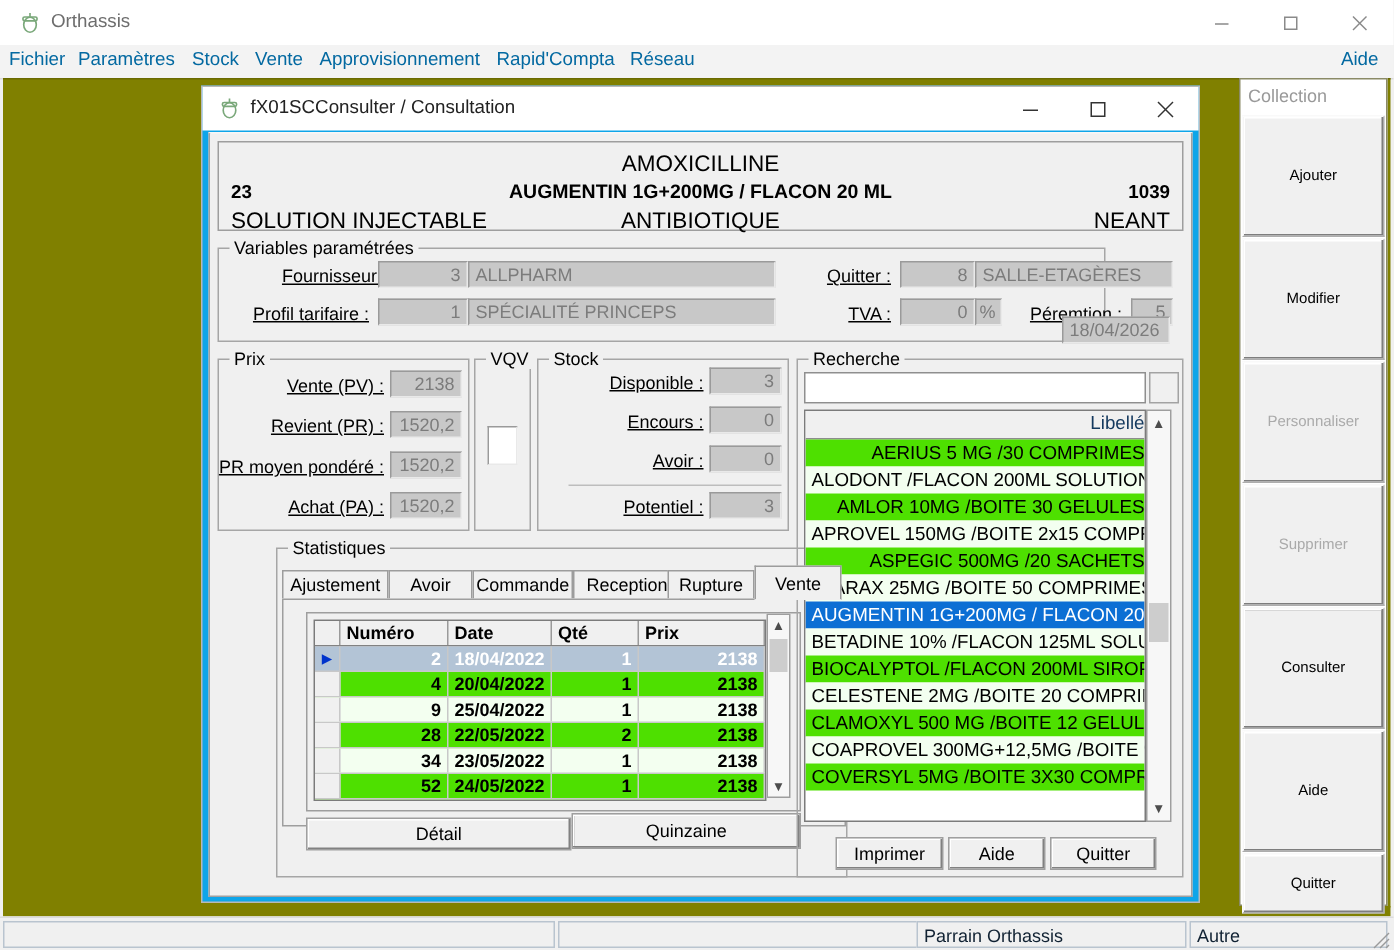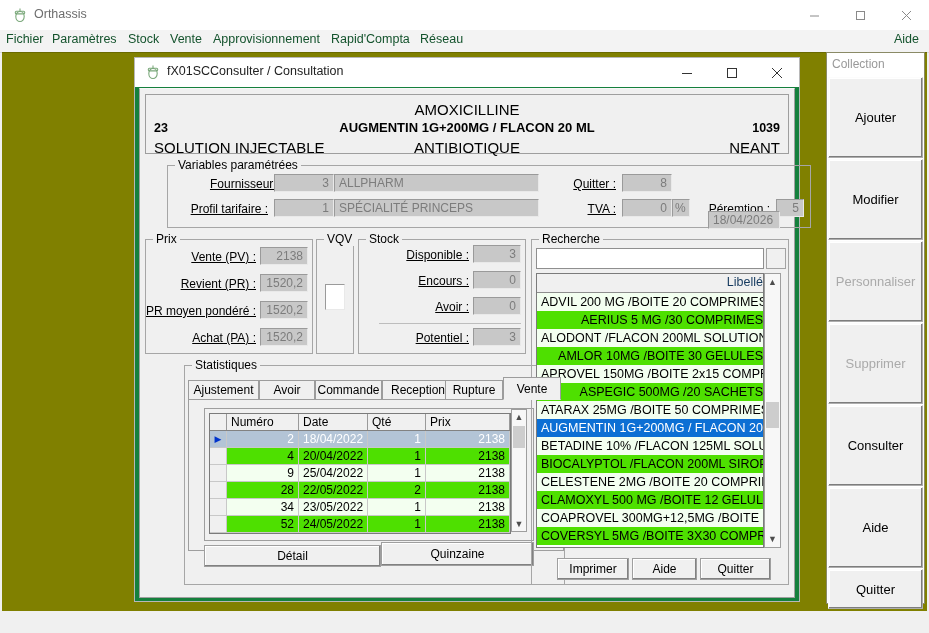--- a/index.html
+++ b/index.html
@@ -24,7 +24,7 @@
   
   .menubar{position:absolute;left:0;top:30px;width:929px;height:22px;background:#f3f3f3;
     border-bottom:1px solid #d9d9d9;}
-  .menubar .mi{position:absolute;top:2px;font-size:12.5px;color:#14532d;padding:0 4px;white-space:nowrap;}
+  .menubar .mi{position:absolute;top:2px;font-size:12.5px;color:#0369a1;padding:0 4px;white-space:nowrap;}
   .menubar .mi.right{right:6px;}
 
   

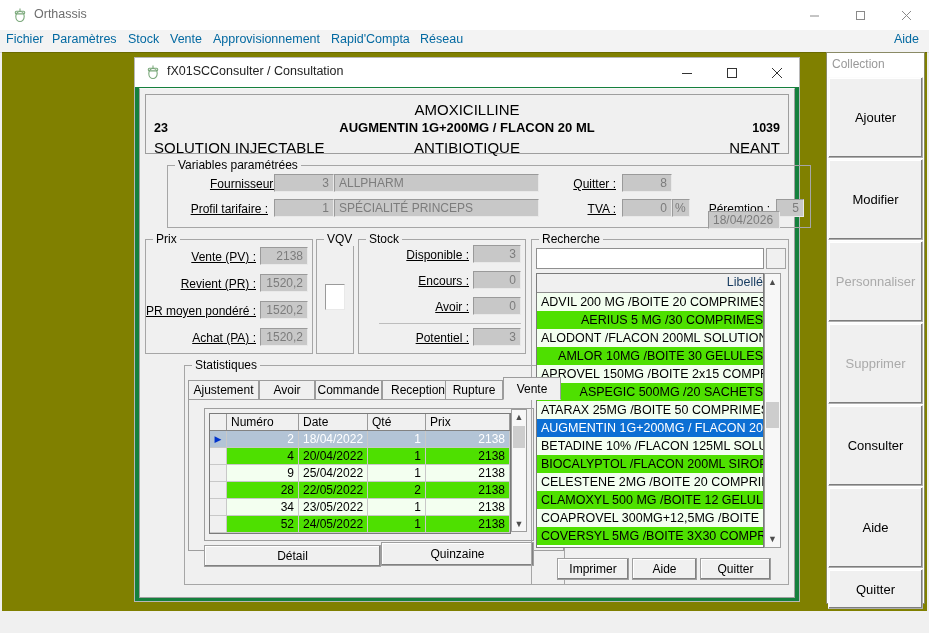--- a/index.html
+++ b/index.html
@@ -54,7 +54,7 @@
   .cbtn.small{height:40px;}
 
   
-  .dlg{position:absolute;left:134px;top:57px;width:666px;height:545px;background:#15803d;
+  .dlg{position:absolute;left:134px;top:57px;width:666px;height:545px;background:#0ea5e9;
     border:1px solid #b8b8b8;box-sizing:border-box;}
   .dlgTitle{position:absolute;left:0;top:0;width:664px;height:29px;background:#fff;}
   .dlgTitle .icon{position:absolute;left:10px;top:6px;width:16px;height:16px;}

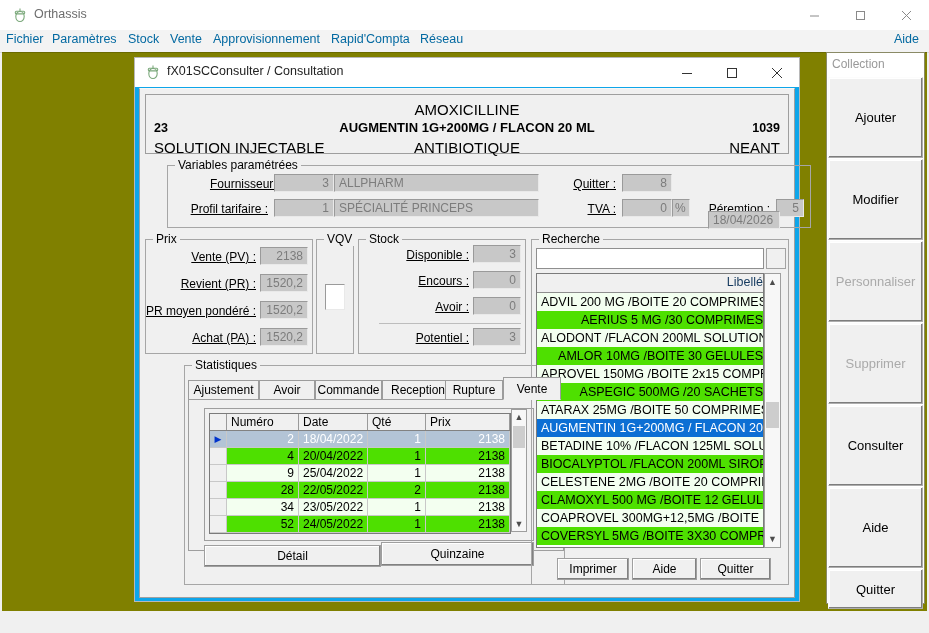--- a/index.html
+++ b/index.html
@@ -47,7 +47,7 @@
   .cbtn{display:block;width:95px;height:81px;margin-bottom:1px;box-sizing:border-box;
     background:#f0f0f0;border:1px solid #adadad;border-top-color:#fcfcfc;border-left-color:#fcfcfc;
     box-shadow:inset -1px -1px 0 #7d7d7d, inset 1px 1px 0 #ffffff;
-    font-family:"Liberation Sans",sans-serif;font-size:13px;color:#000;
+    font-family:"Liberation Sans",sans-serif;font-size:10px;color:#000;
     display:flex;align-items:center;justify-content:center;}
   .cbtn.disabled{color:#aaa;}
   .cbtn.focus{box-shadow:inset -1px -1px 0 #7d7d7d, inset 1px 1px 0 #ffffff,inset 0 0 0 1px #6f6f6f;}

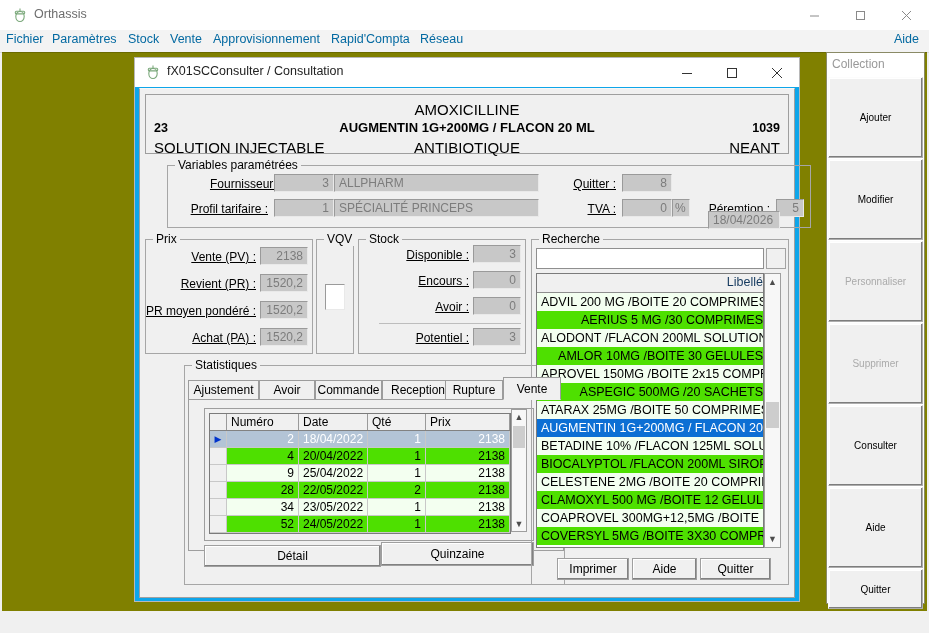--- a/index.html
+++ b/index.html
@@ -239,7 +239,7 @@
         <div class="r sm" style="top:44px;font-weight:normal">NEANT</div>
       </div>
 
-      <div class="gb" style="left:5px;top:76px;width:644px;height:63px;margin-left:22px;">
+      <div class="gb" style="left:5px;top:76px;width:592px;height:63px;">
         <span class="cap">Variables paramétrées</span>
 
         <span class="lbl" style="left:22px;top:11px;width:90px">Fournisseur :</span>

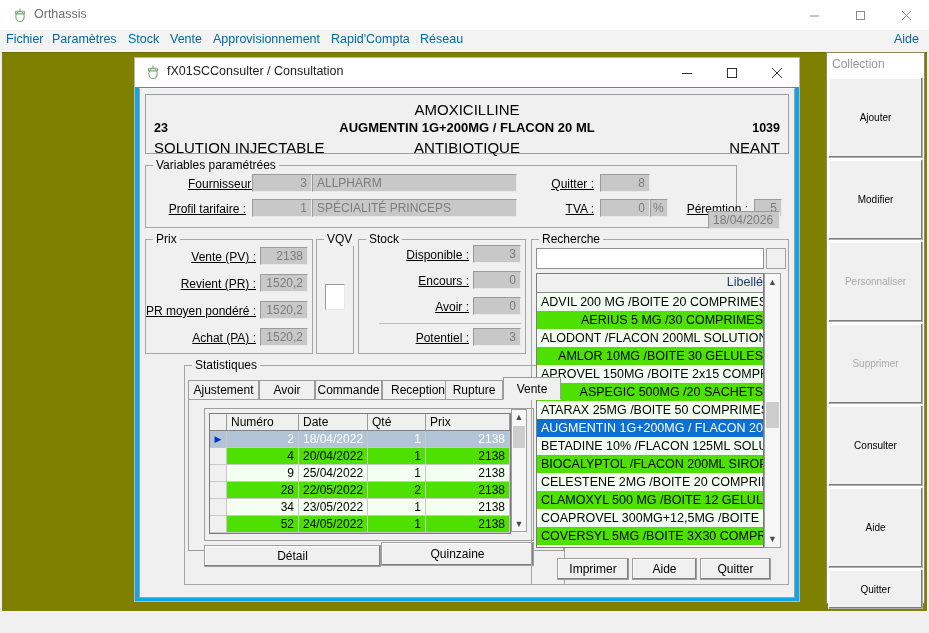--- a/index.html
+++ b/index.html
@@ -248,6 +248,7 @@
 
         <span class="lbl" style="left:338px;top:11px;width:110px">Quitter :</span>
         <span class="ro num" style="left:454px;top:8px;width:50px;height:18px">8</span>
+        <span class="ro txt" style="left:504px;top:8px;width:132px;height:18px">SALLE-ETAGÈRES</span>
 
         <span class="lbl" style="left:-2px;top:36px;width:102px">Profil tarifaire :</span>
         <span class="ro num" style="left:106px;top:33px;width:60px;height:18px">1</span>

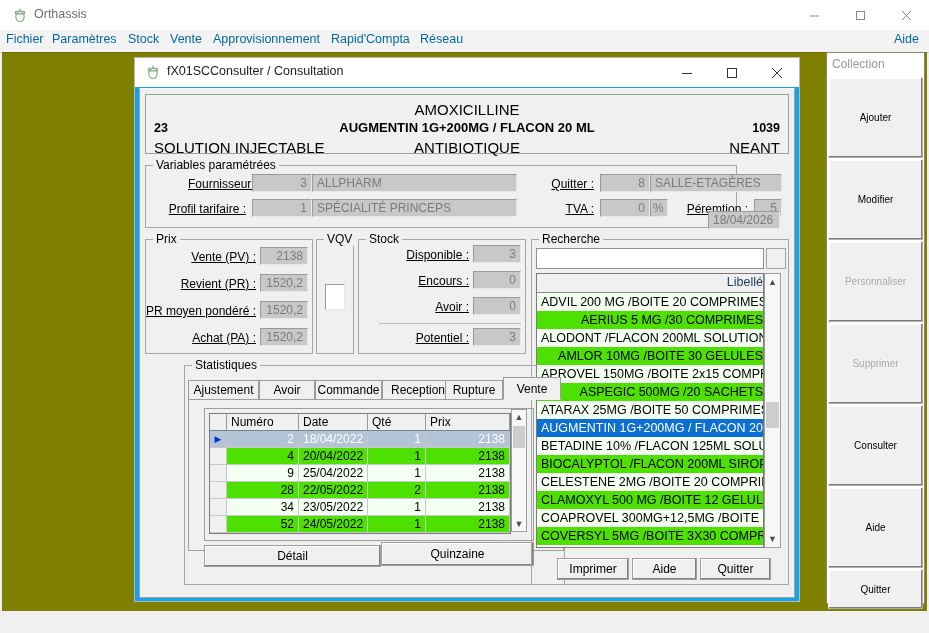--- a/index.html
+++ b/index.html
@@ -381,7 +381,6 @@
 
         <div class="listbox" style="left:4px;top:33px;width:228px;height:275px;text-align:right;">
           <div class="lhead">Libellé</div>
-          <div class="litem li-white">ADVIL 200 MG /BOITE 20 COMPRIMES</div>
           <div class="litem li-green">AERIUS 5 MG /30 COMPRIMES</div>
           <div class="litem li-white">ALODONT /FLACON 200ML SOLUTION</div>
           <div class="litem li-green">AMLOR 10MG /BOITE 30 GELULES</div>

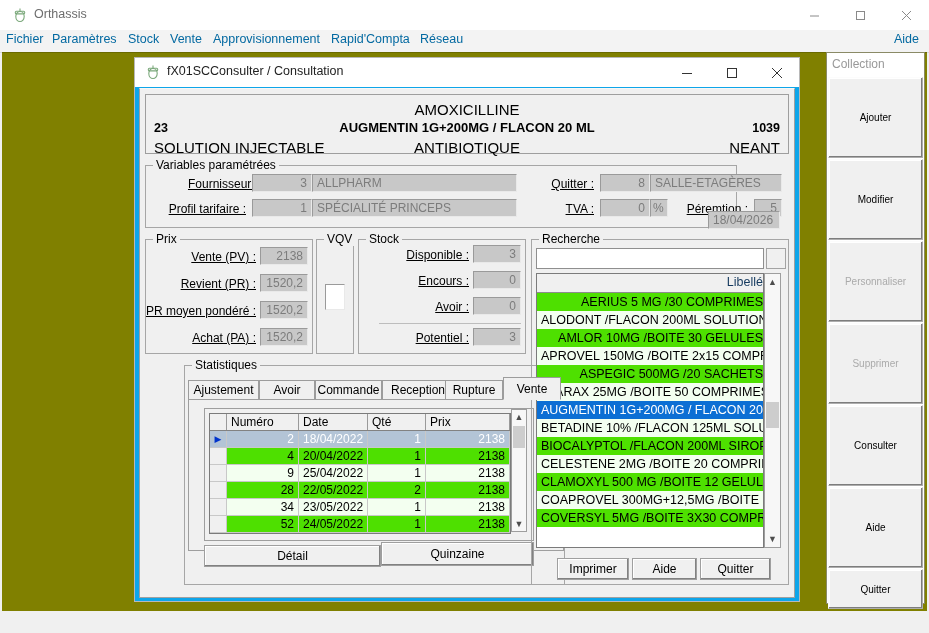--- a/index.html
+++ b/index.html
@@ -97,7 +97,7 @@
   
   .gridWrap{position:absolute;background:#f0f0f0;border:1px solid #9e9e9e;box-sizing:border-box;}
   .grid{position:absolute;left:4px;top:4px;width:302px;height:121px;background:#fff;
-    border:1px solid #7b7b7b;box-sizing:border-box;overflow:hidden;}
+    border:1px solid #7b7b7b;box-sizing:border-box;overflow:hidden;font-weight:bold;}
   .grow{display:flex;height:17px;box-sizing:border-box;border-bottom:1px solid #c8c8c8;}
   .gh{background:#f0f0f0;font-size:12px;color:#000;border-bottom:1px solid #828282;}
   .gc{box-sizing:border-box;border-right:1px solid #c8c8c8;font-size:12px;line-height:16px;

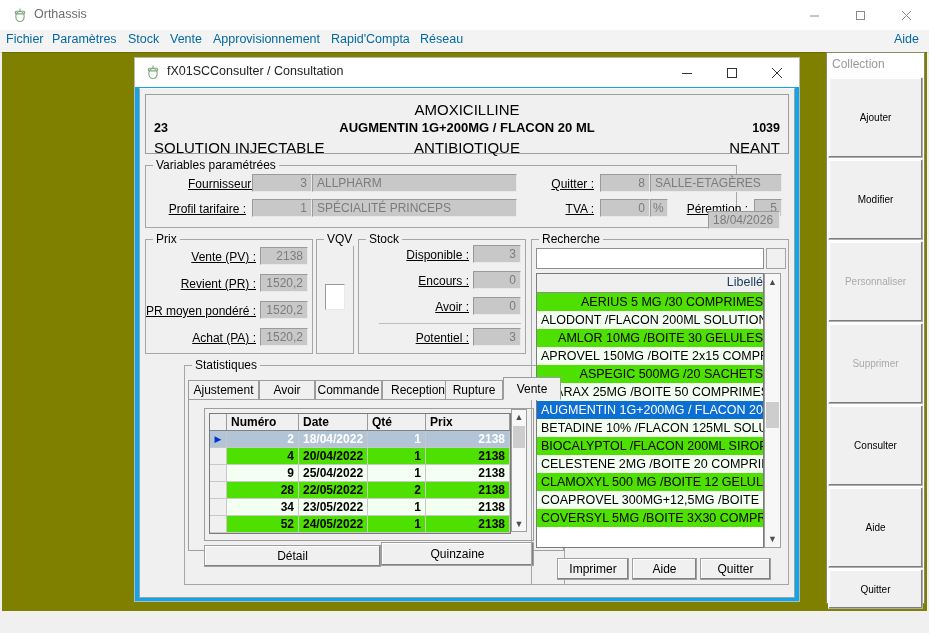--- a/index.html
+++ b/index.html
@@ -412,6 +412,19 @@
 
   <span class="ro txt" style="position:absolute;left:708px;top:211px;width:72px;height:18px;line-height:17px;">18/04/2026</span>
 
+  <div class="statusbar">
+    <div class="sbcell" style="left:2px;width:368px"></div>
+    <div class="sbcell" style="left:372px;width:296px"></div>
+    <div class="sbcell" style="left:611px;width:180px">Parrain Orthassis</div>
+    <div class="sbcell" style="left:793px;width:132px">Autre</div>
+    <span class="sbgrip">
+      <svg width="14" height="14" viewBox="0 0 14 14">
+        <line x1="13" y1="3" x2="3" y2="13" stroke="#9a9a9a" stroke-width="1"></line>
+        <line x1="13" y1="7" x2="7" y2="13" stroke="#9a9a9a" stroke-width="1"></line>
+        <line x1="13" y1="11" x2="11" y2="13" stroke="#9a9a9a" stroke-width="1"></line>
+      </svg>
+    </span>
+  </div>
 
 </div>
 

